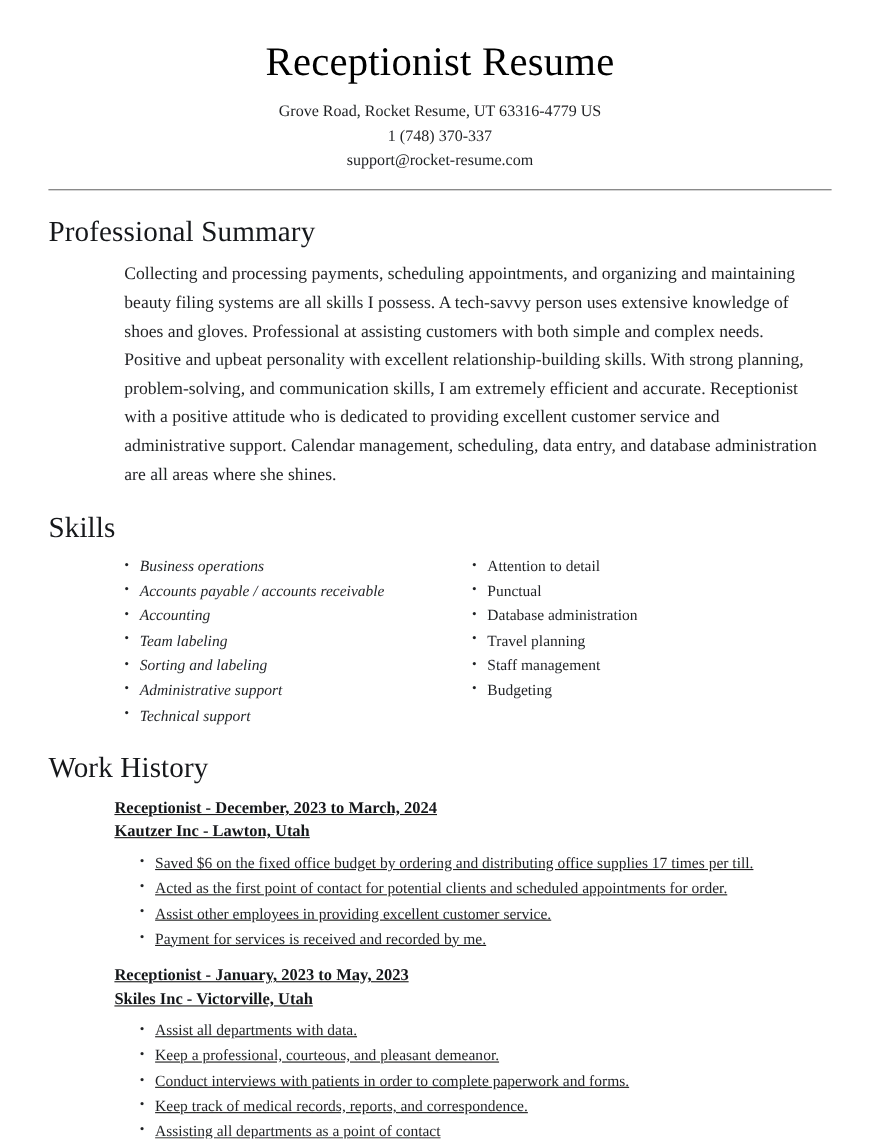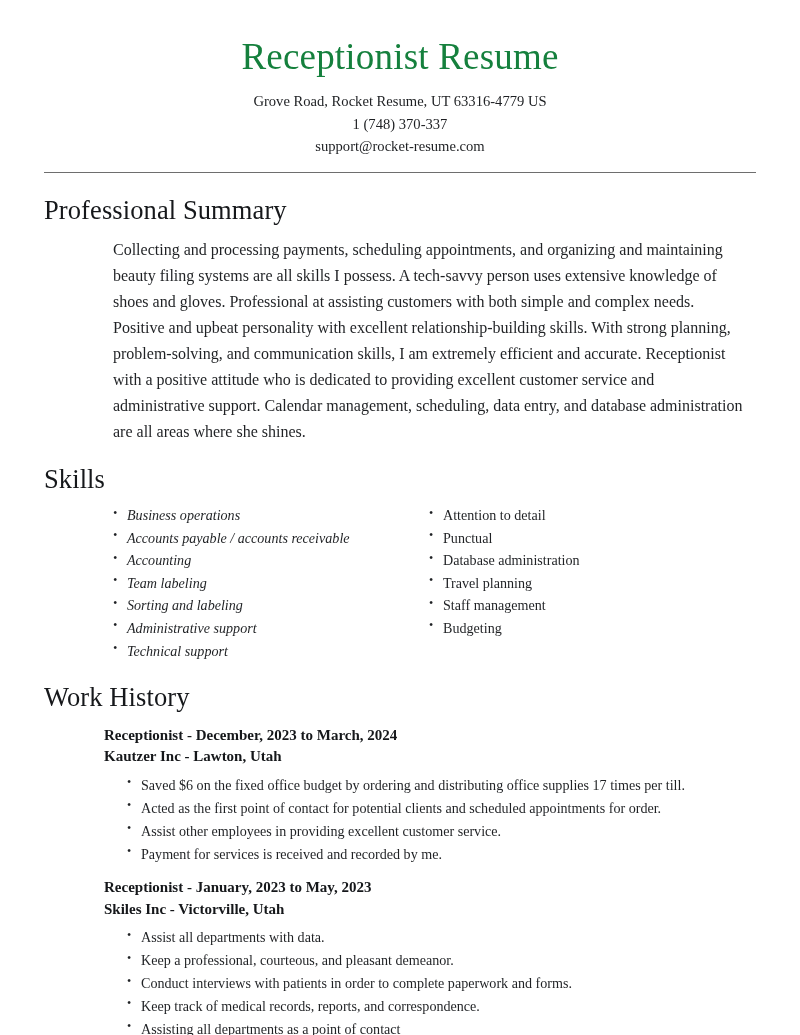--- a/index.html
+++ b/index.html
@@ -32,7 +32,7 @@
     margin: 0;
     padding-top: 36px;
     line-height: 1.12;
-    color: #15803d;
+    color: #000000;
   }
   .contact-block {
     text-align: center;

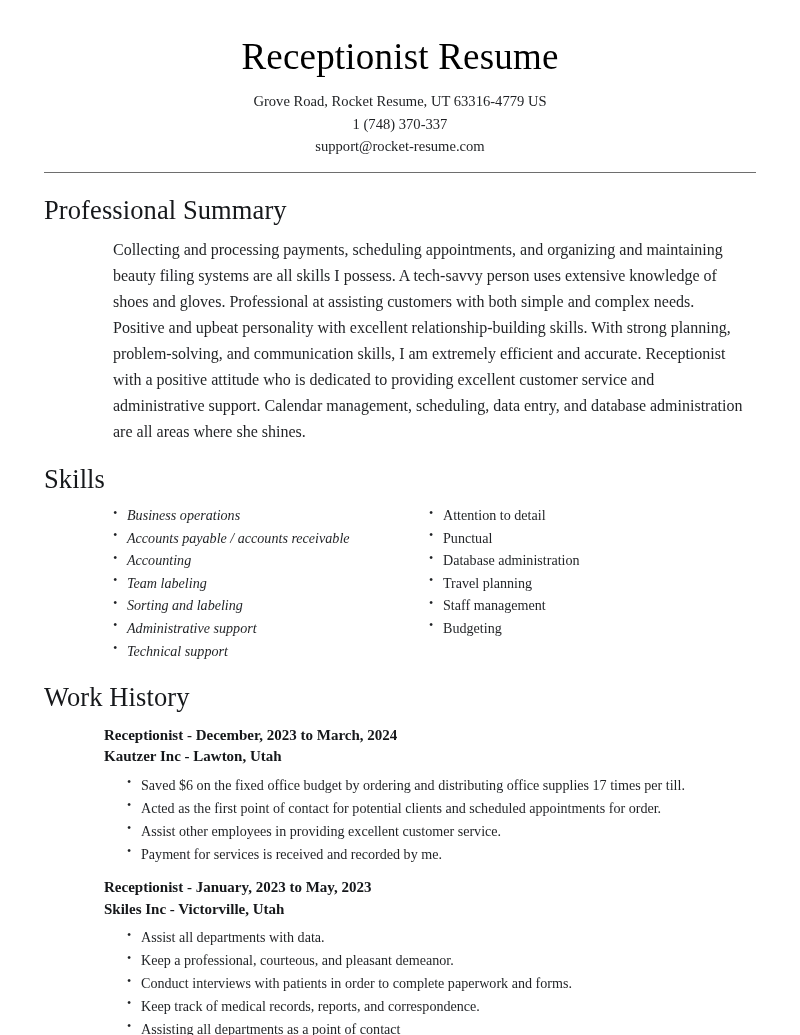--- a/index.html
+++ b/index.html
@@ -108,7 +108,7 @@
 
   
   .jobs { margin-top: 8px; }
-  .job { margin-top: 14px; }
+  .job { margin-top: 14px; text-decoration: underline; }
   .job:first-child { margin-top: 11px; }
   .job-line {
     margin-left: 104px;

